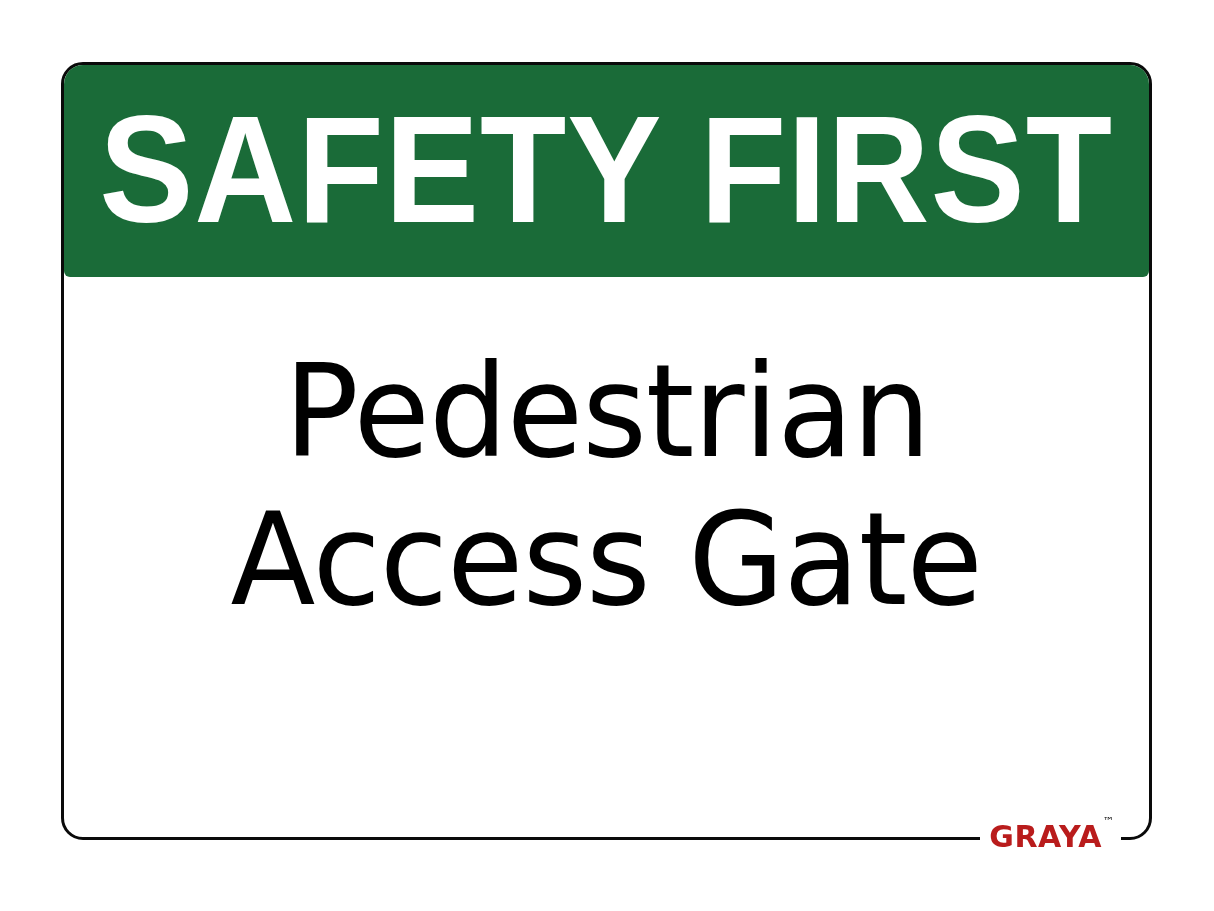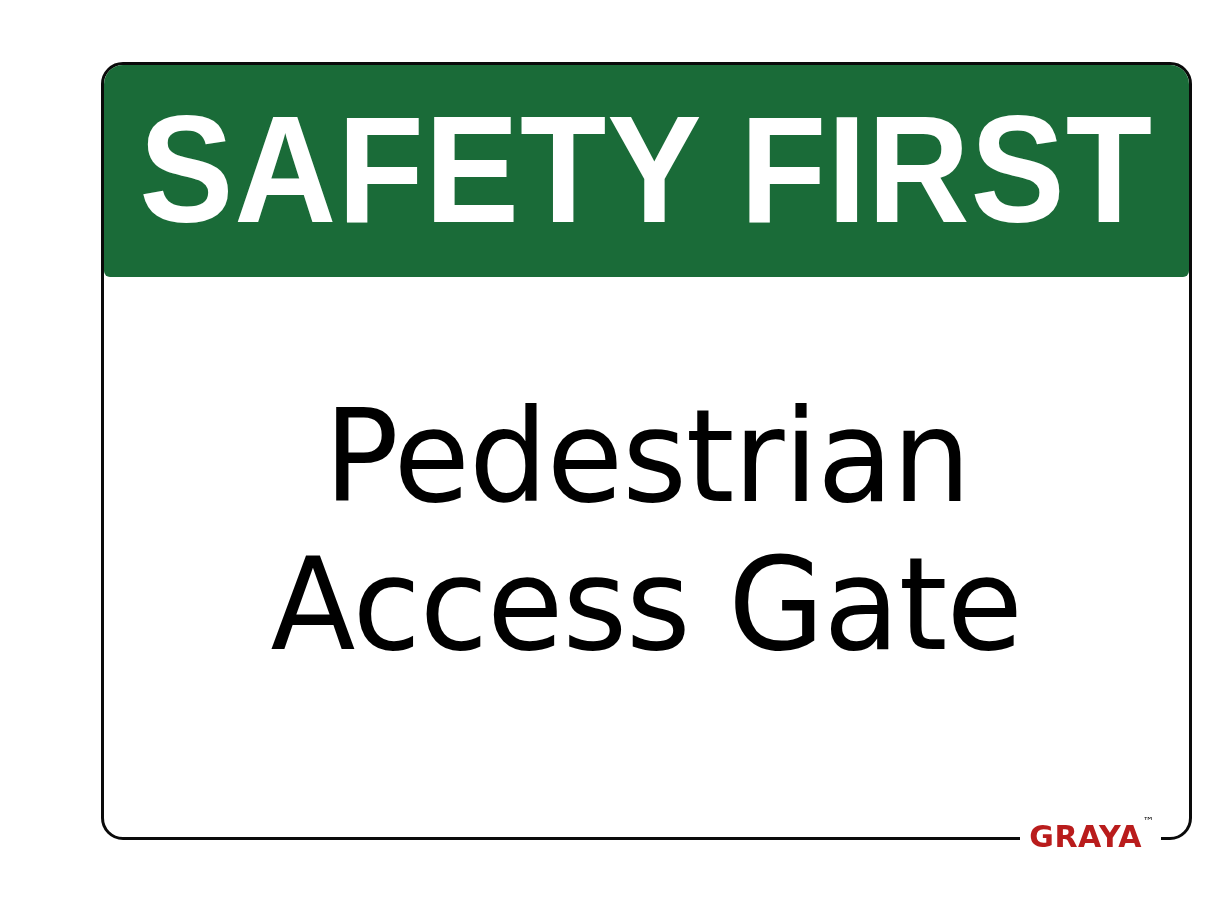--- a/index.html
+++ b/index.html
@@ -27,7 +27,6 @@
     border: 3px solid #0a0a0a;
     border-radius: 22px;
     overflow: visible;
-    margin-left: 40px;
   }
 
   

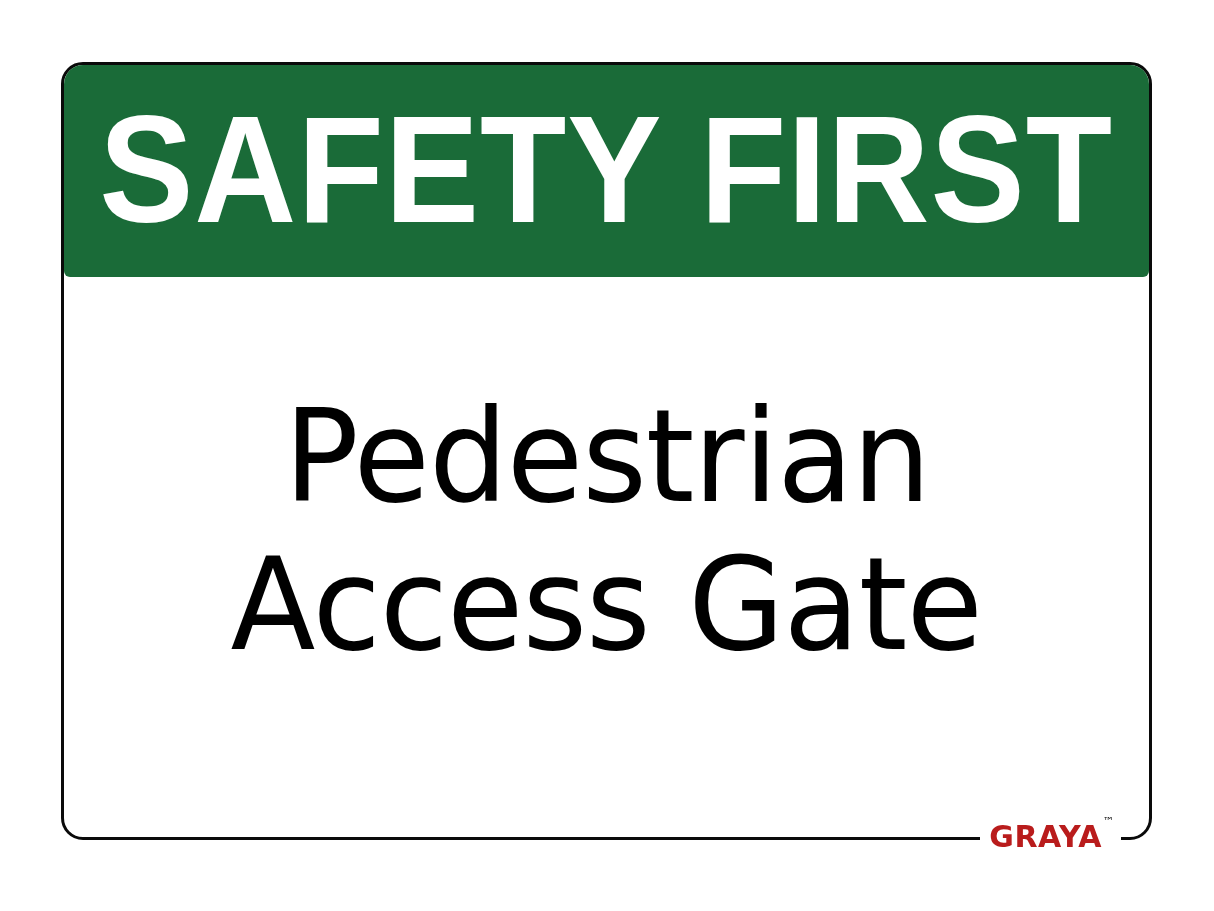--- a/index.html
+++ b/index.html
@@ -72,7 +72,7 @@
     flex-direction: column;
     align-items: center;
     justify-content: flex-start;
-    padding-top: 106px;
+    padding-top: 61px;
     box-sizing: border-box;
   }
 

